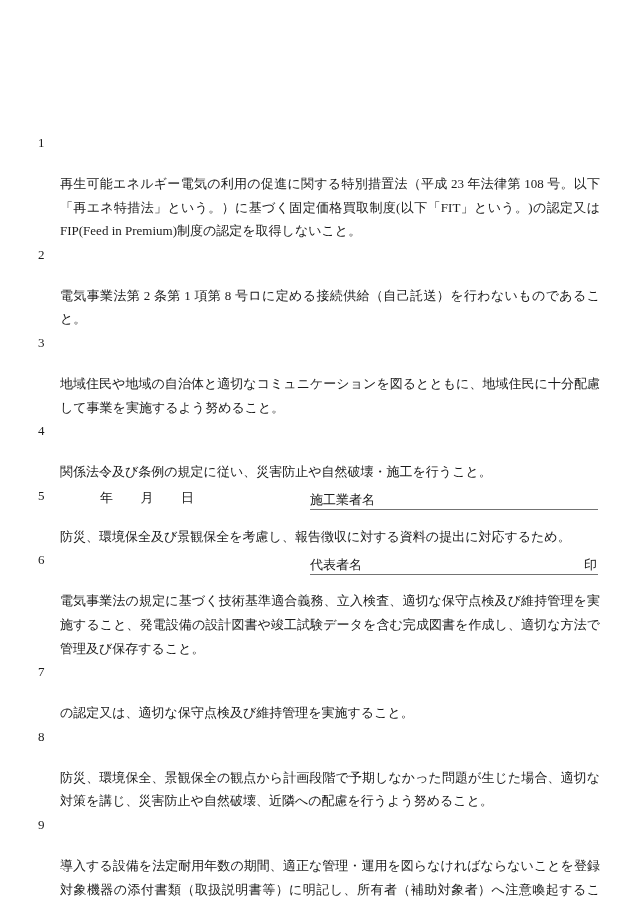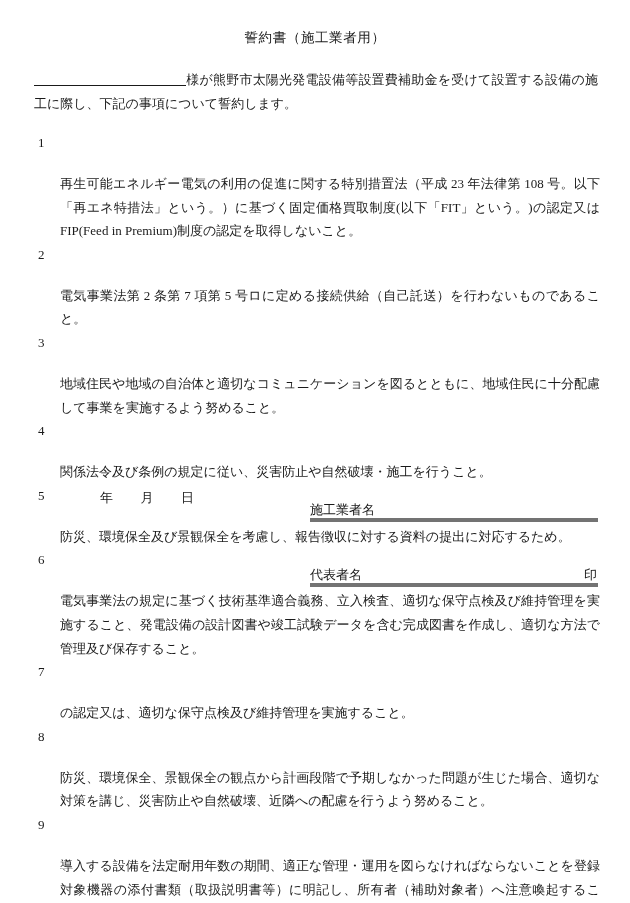--- a/index.html
+++ b/index.html
@@ -119,7 +119,6 @@
 
 <div id="page">
 
-  <div class="doc-title">誓約書（施工業者用）</div>
 
   <div class="intro">
     <span class="blank-line"></span><span>様が熊野市太陽光発電設備等設置費補助金を受けて設置する設備の施工に際し、下記の事項について誓約します。</span>

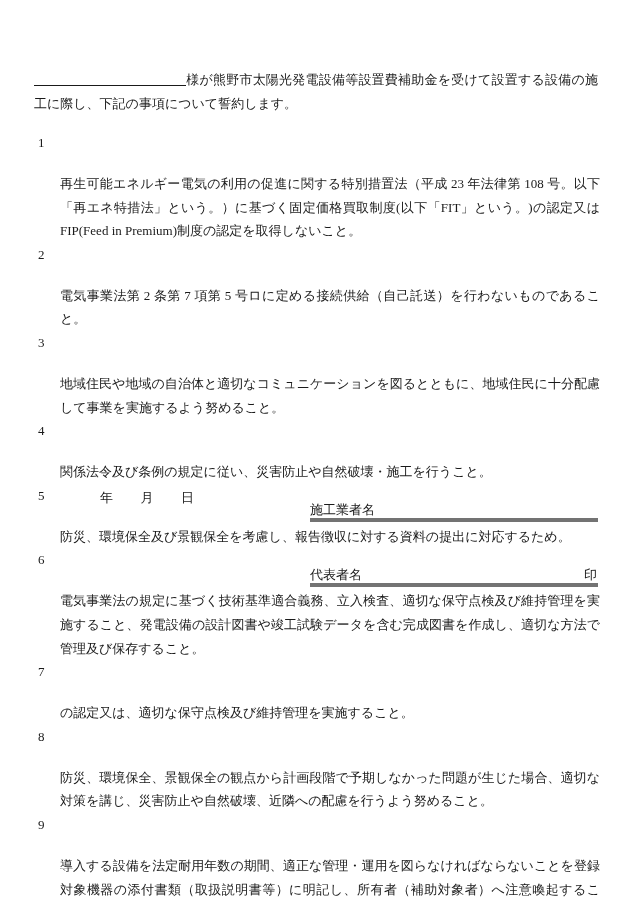--- a/index.html
+++ b/index.html
@@ -120,9 +120,6 @@
 <div id="page">
 
 
-  <div class="intro">
-    <span class="blank-line"></span><span>様が熊野市太陽光発電設備等設置費補助金を受けて設置する設備の施工に際し、下記の事項について誓約します。</span>
-  </div>
 
   <div class="clauses">
 

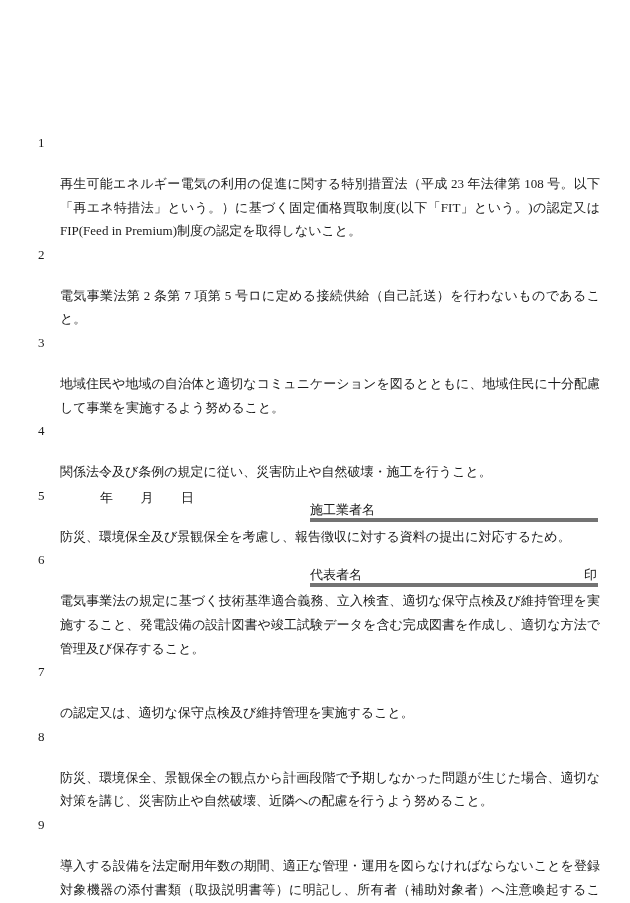--- a/index.html
+++ b/index.html
@@ -130,7 +130,7 @@
 
     <div class="clause">
       <span class="clause-num">2</span>
-      <span class="clause-body">電気事業法第 2 条第 7 項第 5 号ロに定める接続供給（自己託送）を行わないものであること。</span>
+      <span class="clause-body">電気事業法第 2 条第 1 項第 8 号ロに定める接続供給（自己託送）を行わないものであること。</span>
     </div>
 
     <div class="clause">

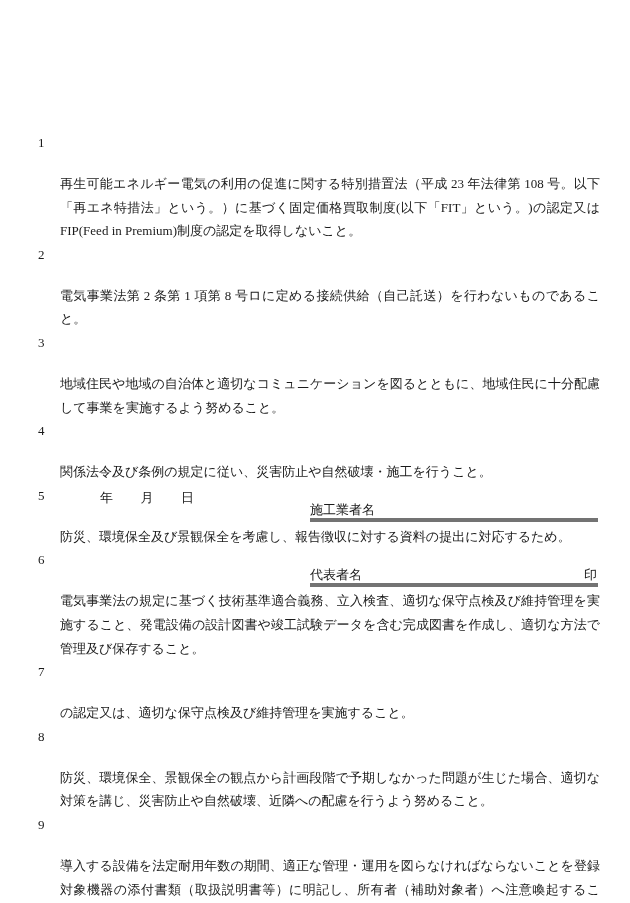--- a/index.html
+++ b/index.html
@@ -93,15 +93,15 @@
   }
   .sig-field {
     position: absolute;
-    top: 12px;
+    top: 0;
     left: 310px;
     width: 288px;
-    border-bottom: 4px solid #737373;
+    border-bottom: 1px solid #737373;
     height: 21px;
     box-sizing: border-box;
     display: flex;
     justify-content: space-between;
-    align-items: flex-start;
+    align-items: flex-end;
   }
   .sig-field .label {
     display: inline-block;

